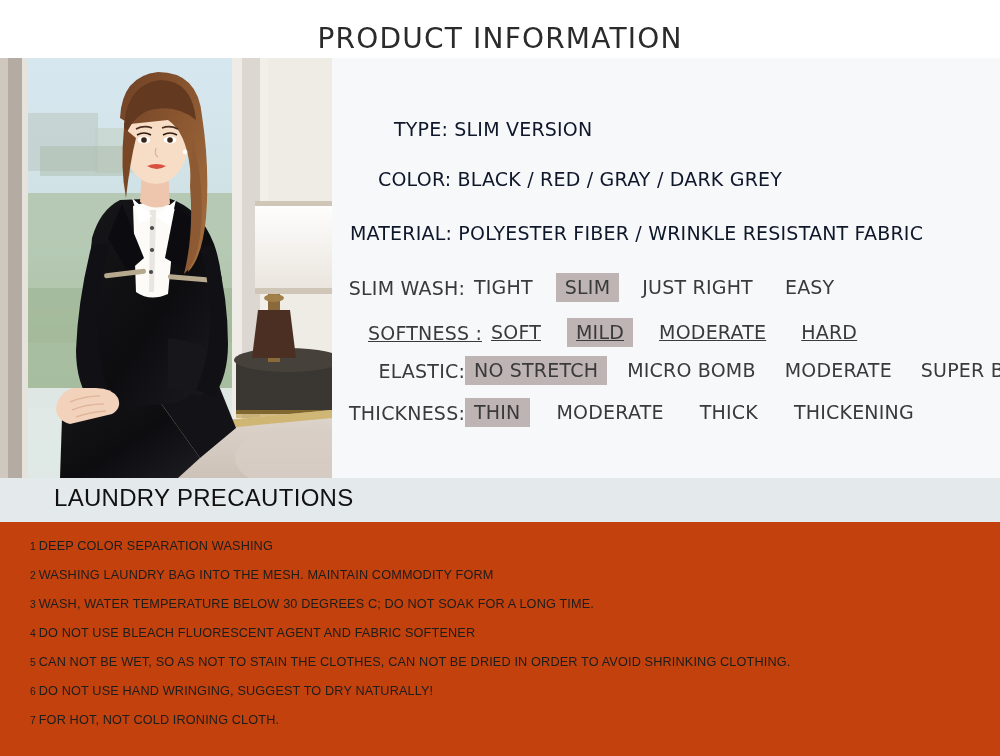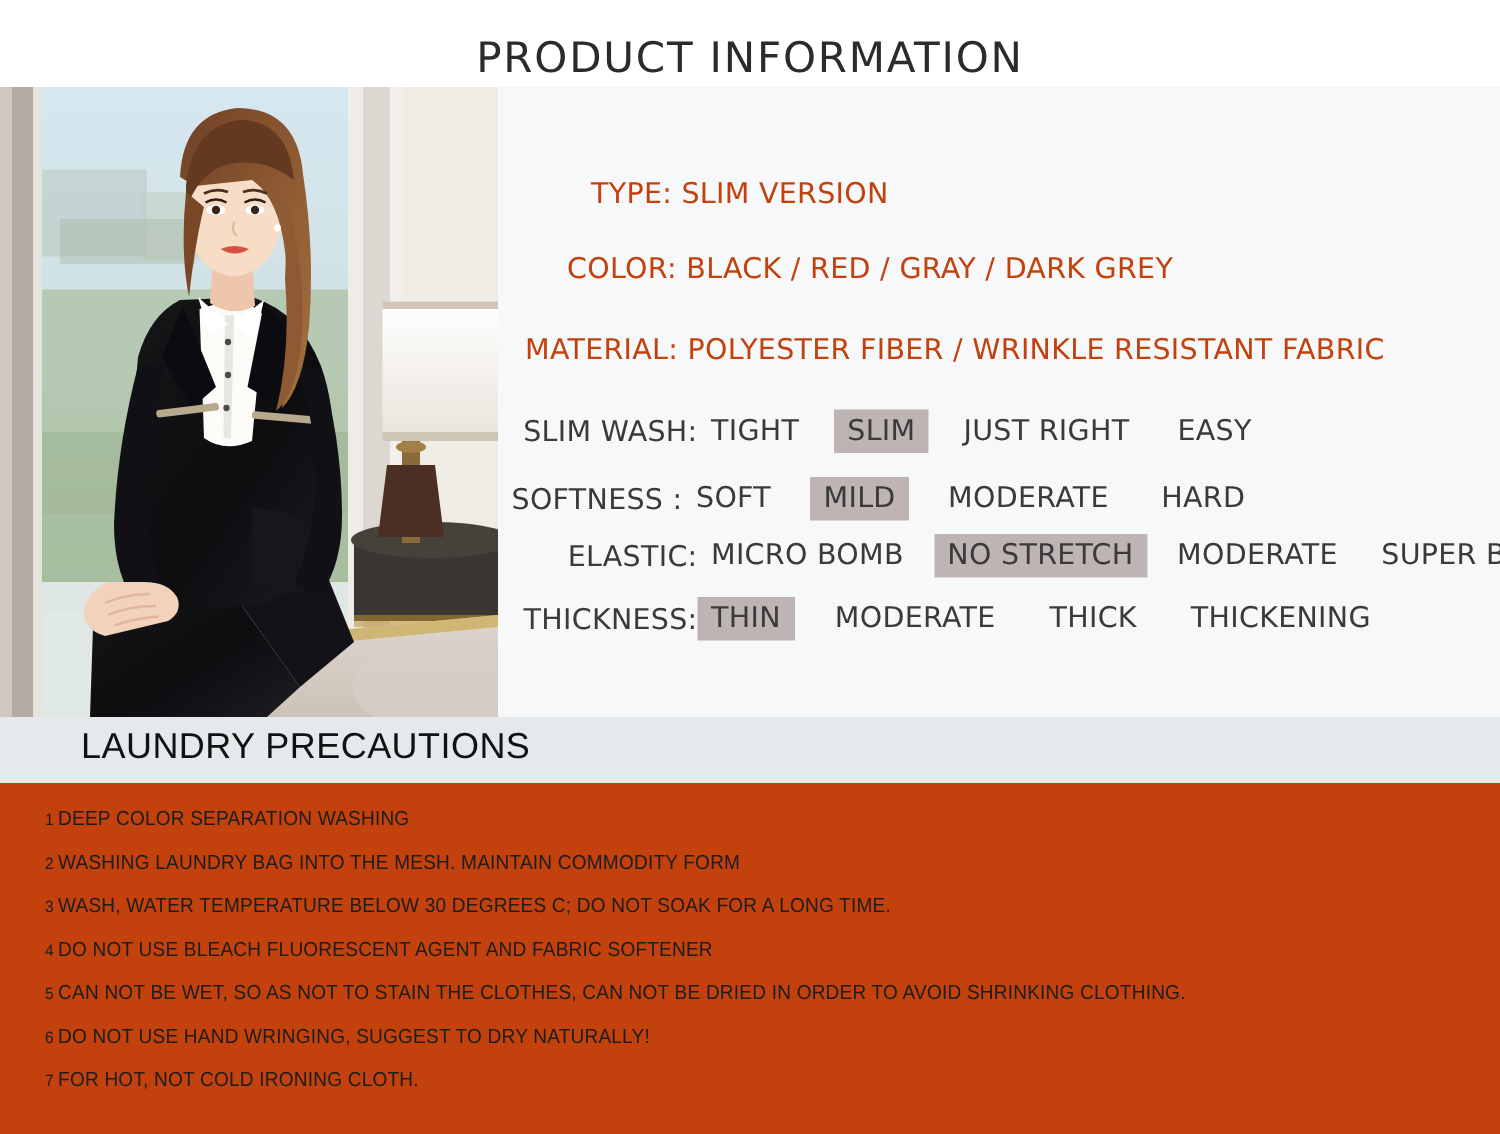--- a/index.html
+++ b/index.html
@@ -54,7 +54,7 @@
   .spec-line {
     position: absolute;
     white-space: nowrap;
-    color: #c2410c;
+    color: #0f172a;
     font-size: 19px;
     font-family: "DejaVu Sans", sans-serif;
     font-weight: 400;

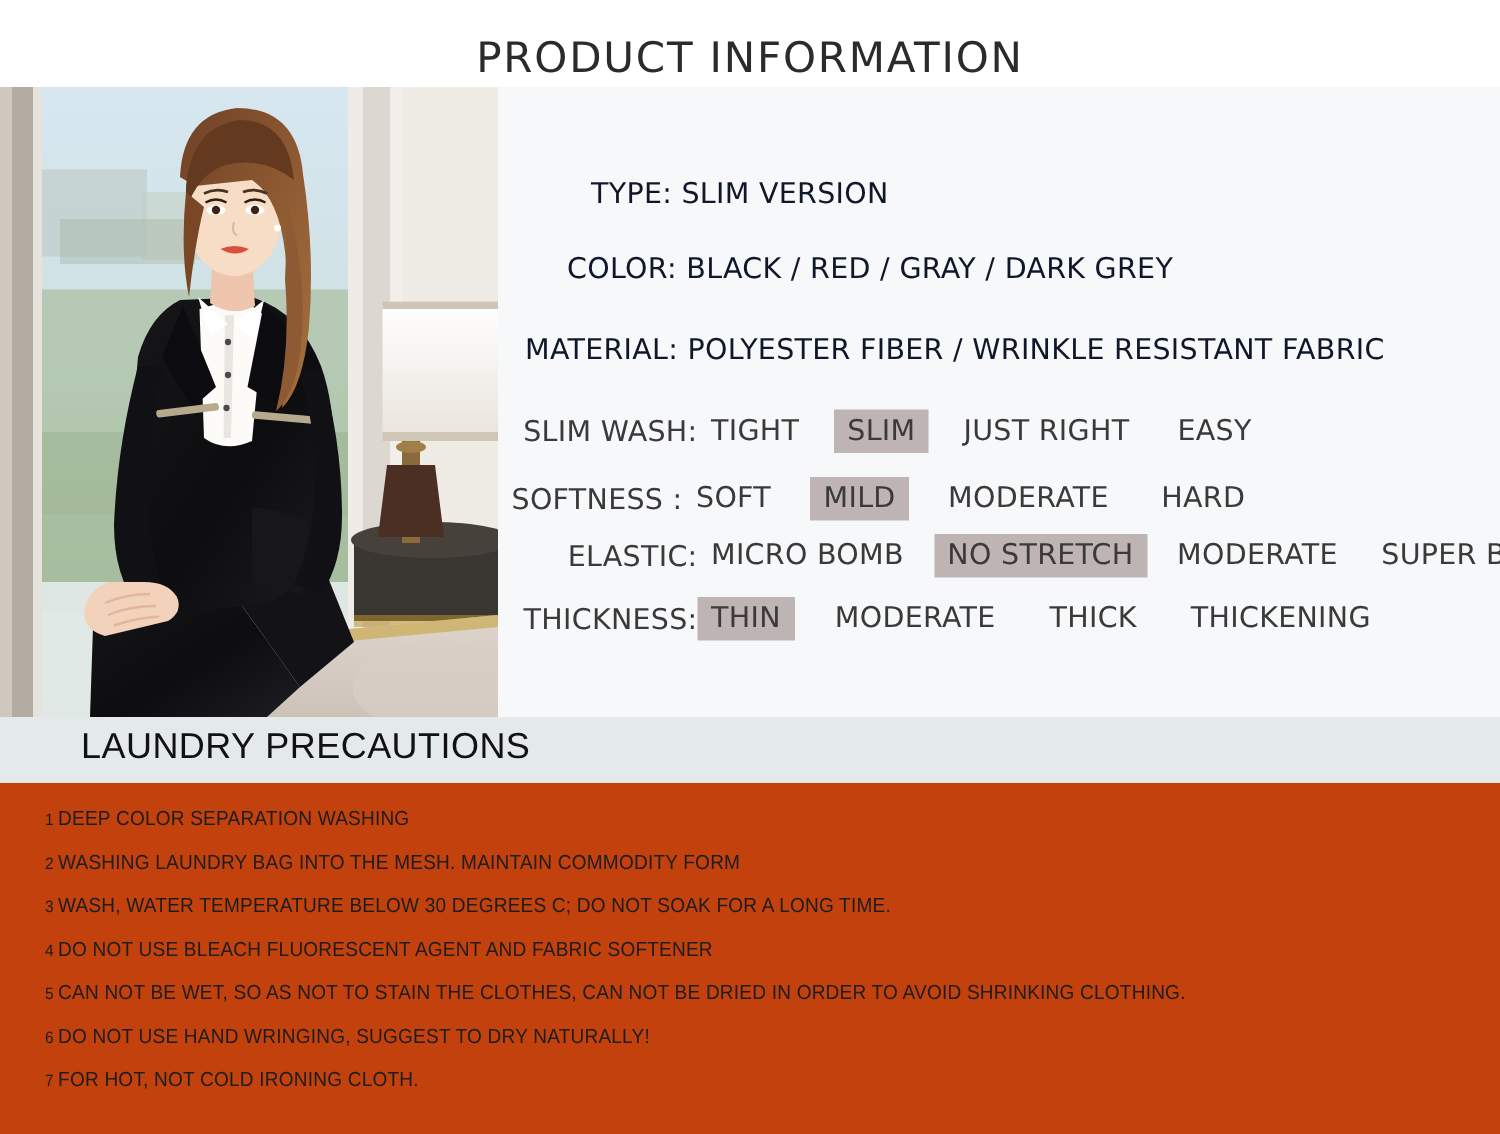--- a/index.html
+++ b/index.html
@@ -89,7 +89,7 @@
     color: #3a3a3a;
   }
   .row-slim      { left: 10px; top: 215px; }
-  .row-softness  { left: 0; top: 260px; }
+  .row-softness  { left: 27px; top: 260px; text-decoration: underline; }
   .row-elastic   { left: 10px; top: 298px; }
   .row-thickness { left: 10px; top: 340px; }
 

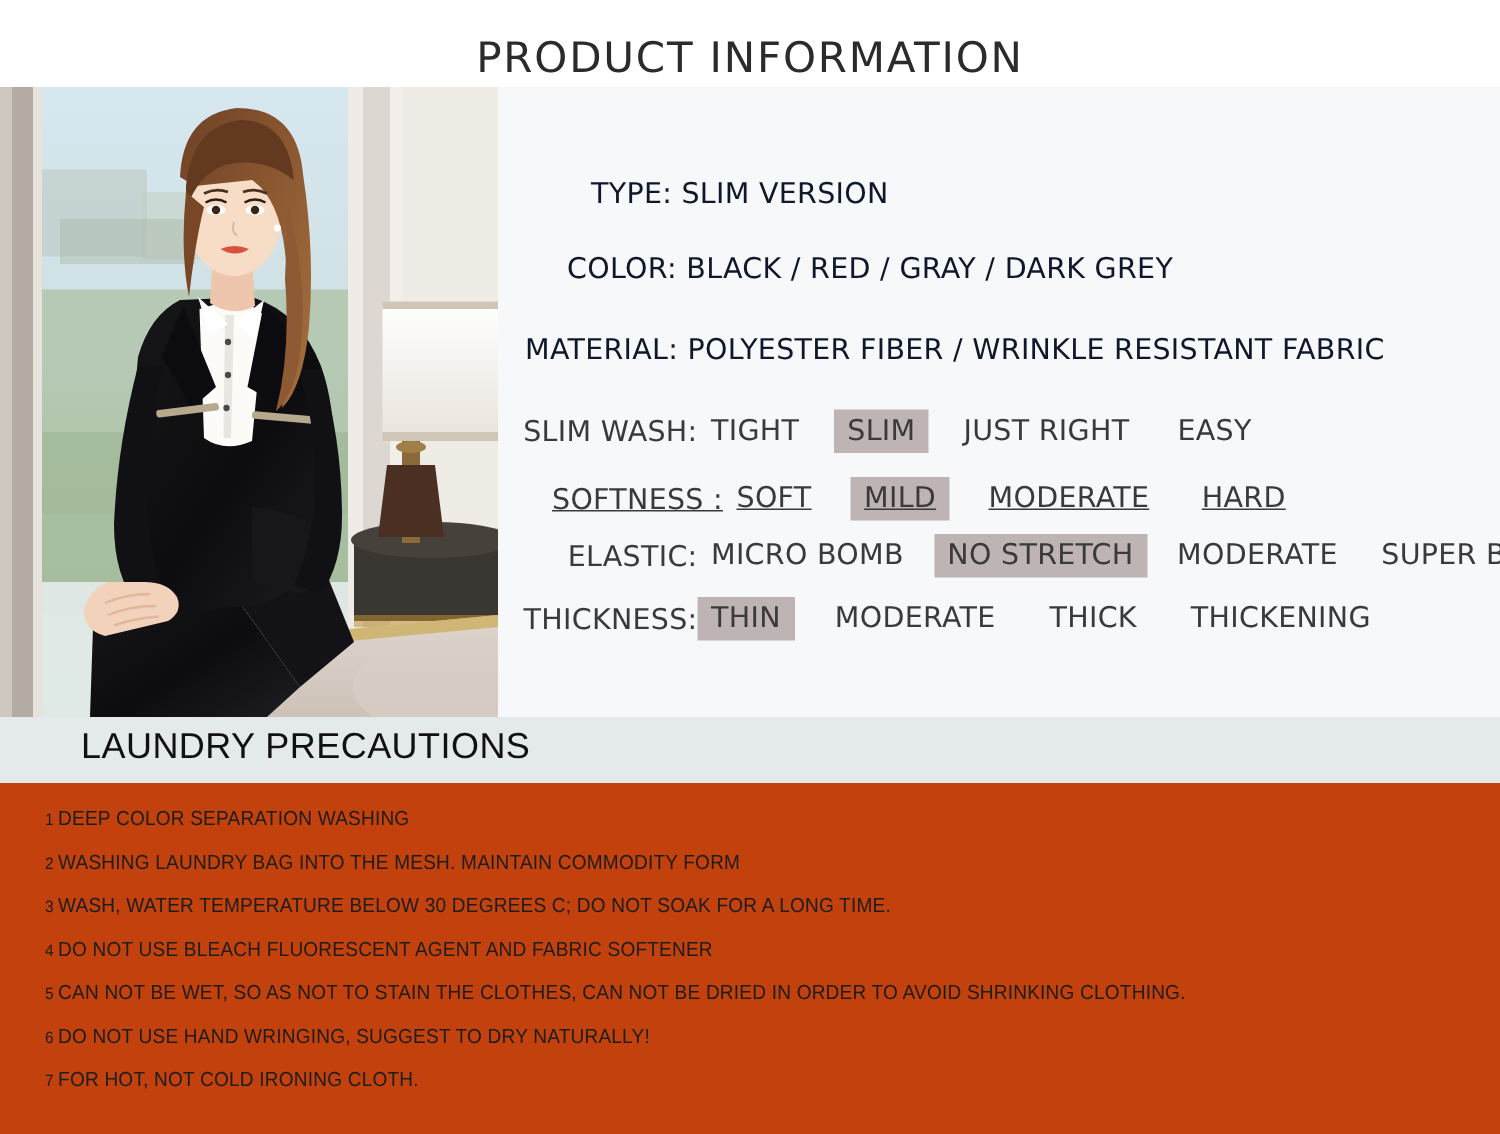--- a/index.html
+++ b/index.html
@@ -304,8 +304,8 @@
 
   <div class="opt-row row-elastic">
     <span class="row-label">ELASTIC:</span>
+    <span class="opt sel">NO STRETCH</span>
     <span class="opt">MICRO BOMB</span>
-    <span class="opt sel">NO STRETCH</span>
     <span class="opt">MODERATE</span>
     <span class="opt">SUPER BOMB</span>
   </div>

